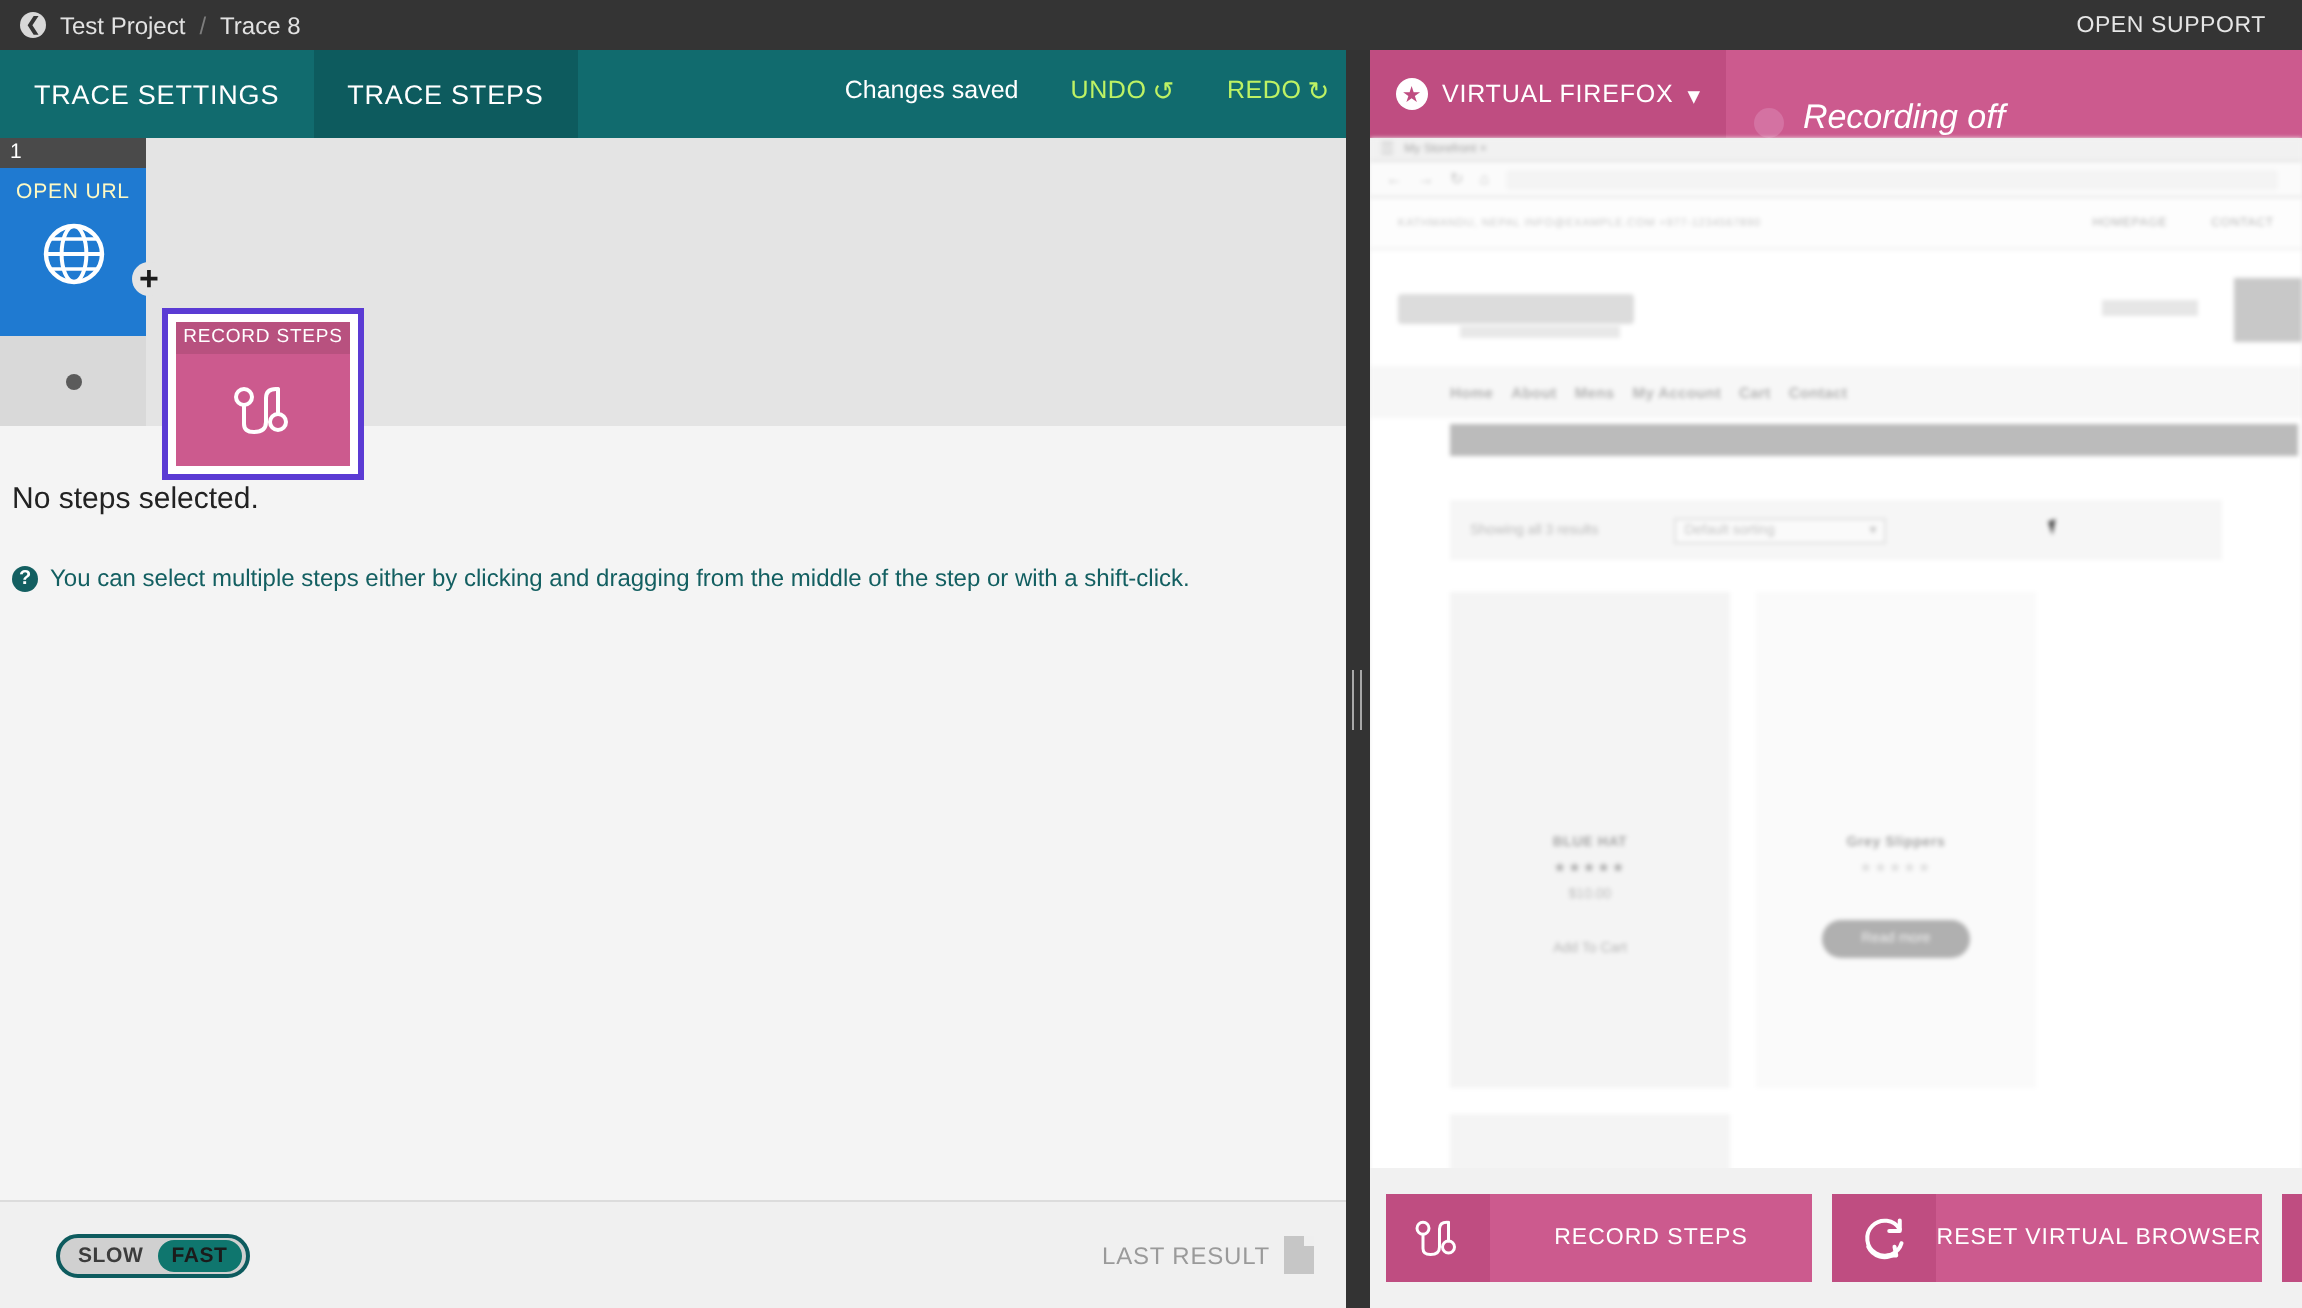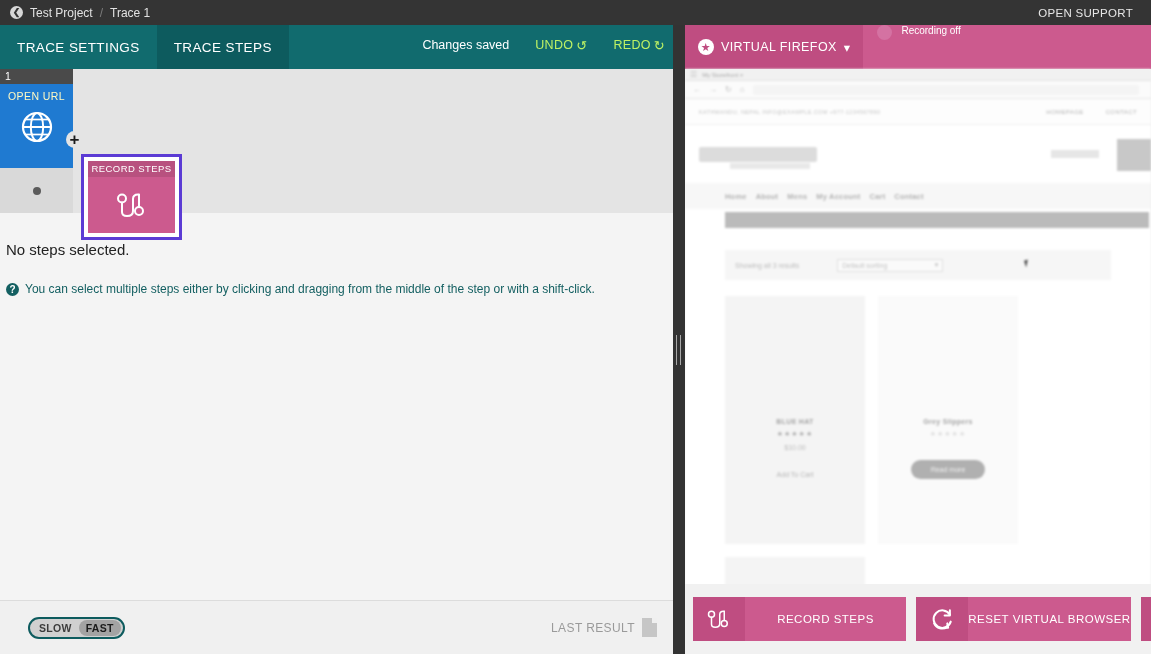--- a/index.html
+++ b/index.html
@@ -318,7 +318,7 @@
     <span class="back-circle">❮</span>
     <span class="crumb-link">Test Project</span>
     <span class="crumb-sep">/</span>
-    <span class="crumb-current">Trace 1</span>
+    <span class="crumb-current">Trace 8</span>
     <span class="support-link">OPEN SUPPORT</span>
   </div>
 

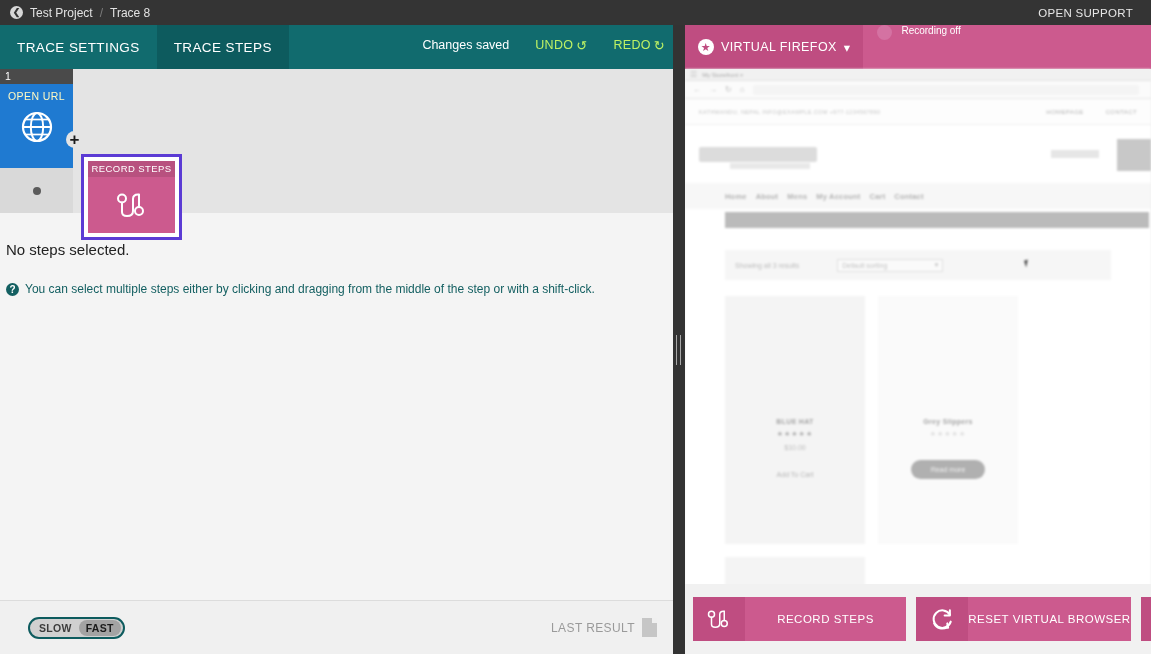--- a/index.html
+++ b/index.html
@@ -203,8 +203,9 @@
     color: #bf4d81; font-size: 11px;
   }
   .vb-rec {
-    display: flex; align-items: flex-start; gap: 9px; padding: 0 14px;
-    font-size: 10px;
+    display: flex; align-items: flex-end; gap: 9px; padding: 0 14px;
+    font-size: 17px;
+    font-style: italic;
   }
   .rec-dot {
     width: 15px; height: 15px; border-radius: 50%;

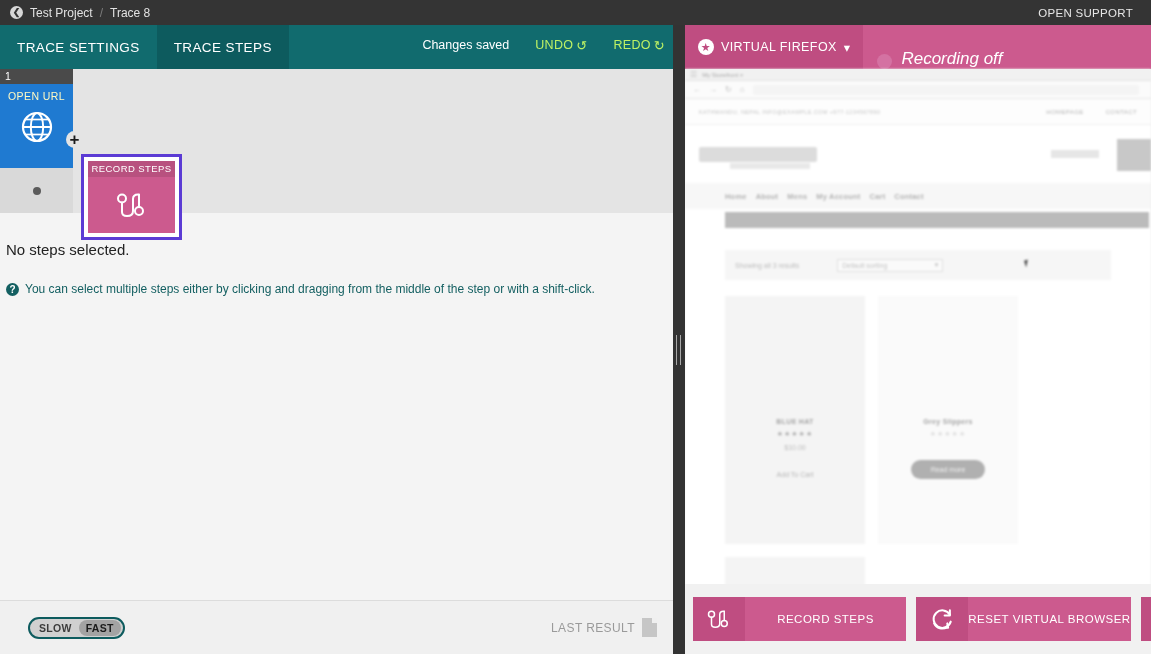--- a/index.html
+++ b/index.html
@@ -155,7 +155,7 @@
     padding: 0 7px; letter-spacing: .3px;
   }
   .speed-toggle .opt.on {
-    background: #a3a3a3; border-radius: 9px; height: 16px;
+    background: #0f766e; border-radius: 9px; height: 16px;
     display: flex; align-items: center; color: #1b1b1b;
   }
   .last-result {

